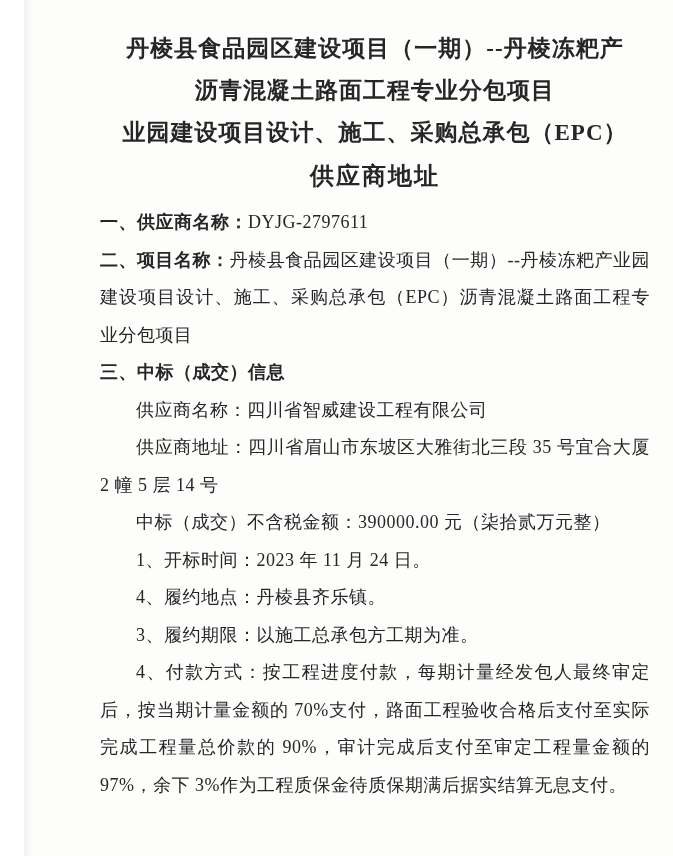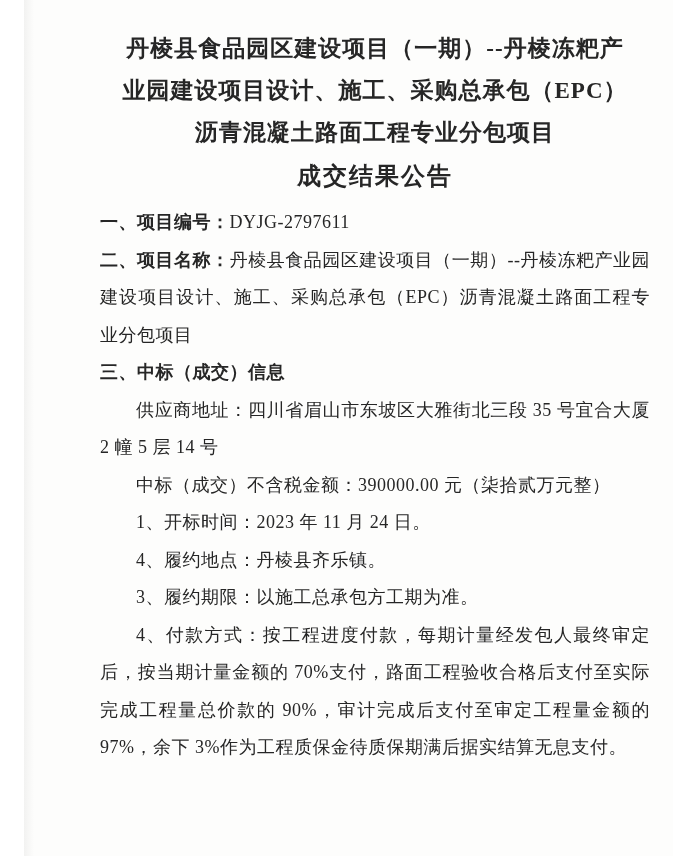--- a/index.html
+++ b/index.html
@@ -56,8 +56,8 @@
 
   <div class="doc-title">
     <div>丹棱县食品园区建设项目（一期）--丹棱冻粑产</div>
+    <div>沥青混凝土路面工程专业分包项目</div>
     <div>业园建设项目设计、施工、采购总承包（EPC）</div>
-    <div>沥青混凝土路面工程专业分包项目</div>
   </div>
 
   <div class="doc-subtitle">成交结果公告</div>

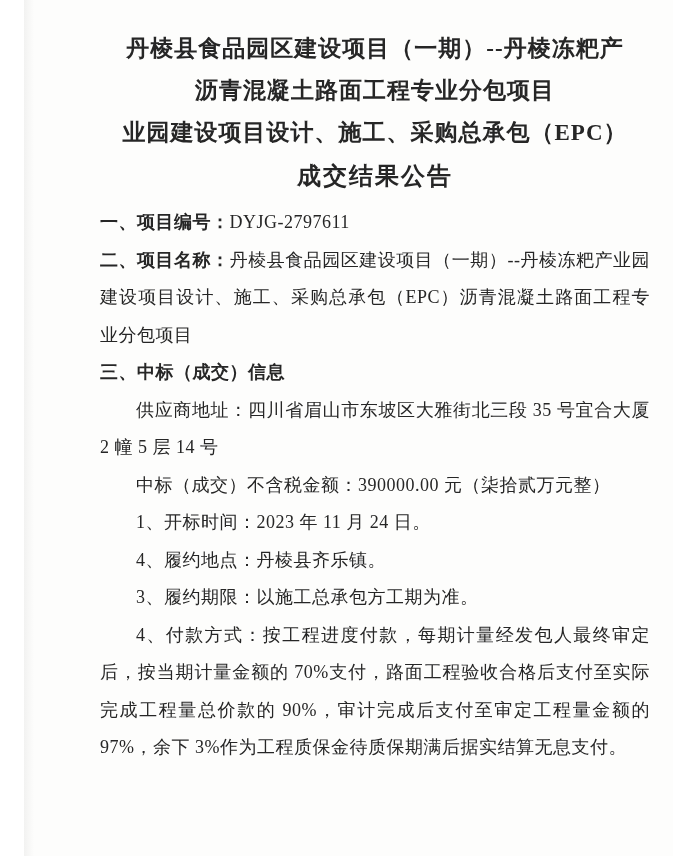--- a/index.html
+++ b/index.html
@@ -60,7 +60,7 @@
     <div>业园建设项目设计、施工、采购总承包（EPC）</div>
   </div>
 
-  <div class="doc-subtitle">成交结果公告</div>
+  <div class="doc-subtitle">供应商地址</div>
 
   <div class="body-text">
 

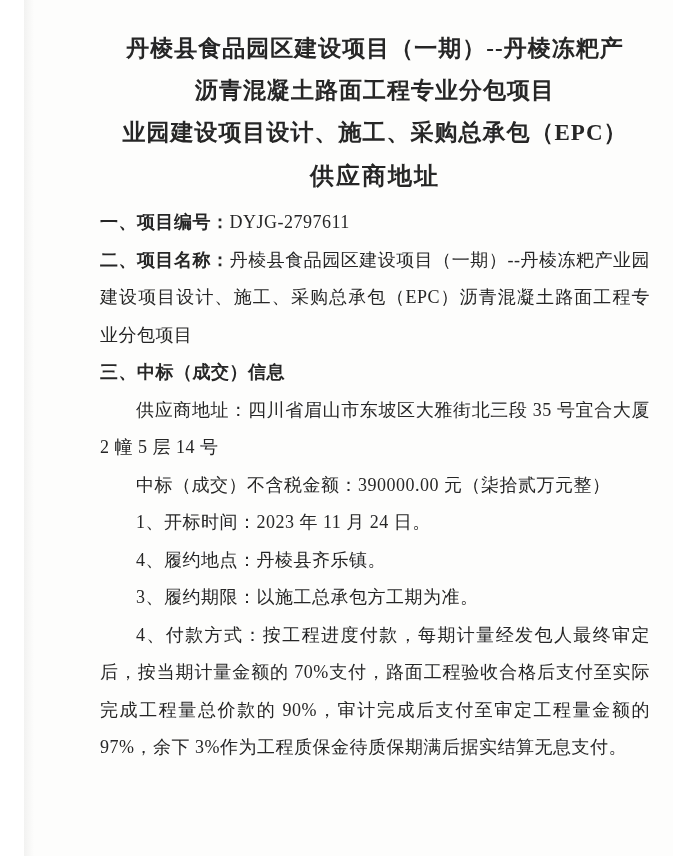--- a/index.html
+++ b/index.html
@@ -64,7 +64,7 @@
 
   <div class="body-text">
 
-    <p><b>一、项目编号：</b><span>DYJG-2797611</span></p>
+    <p><b>一、供应商名称：</b><span>DYJG-2797611</span></p>
 
     <p><b>二、项目名称：</b><span>丹棱县食品园区建设项目（一期）--丹棱冻粑产业园建设项目设计、施工、采购总承包（EPC）沥青混凝土路面工程专业分包项目</span></p>
 

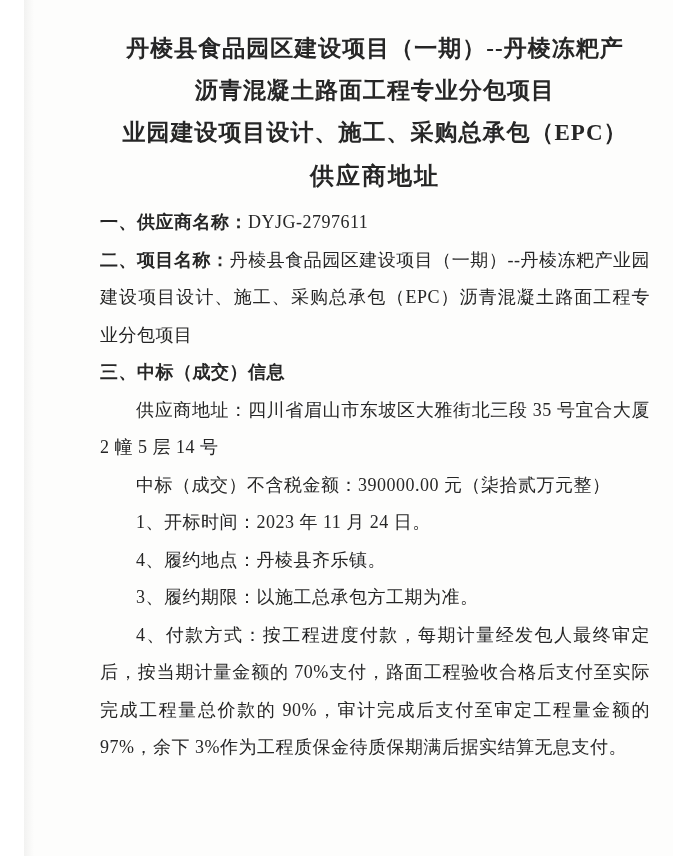--- a/index.html
+++ b/index.html
@@ -70,6 +70,7 @@
 
     <p><b>三、中标（成交）信息</b></p>
 
+    <p class="indent">供应商名称：四川省智威建设工程有限公司</p>
 
     <p class="indent">供应商地址：四川省眉山市东坡区大雅街北三段 35 号宜合大厦 2 幢 5 层 14 号</p>
 

